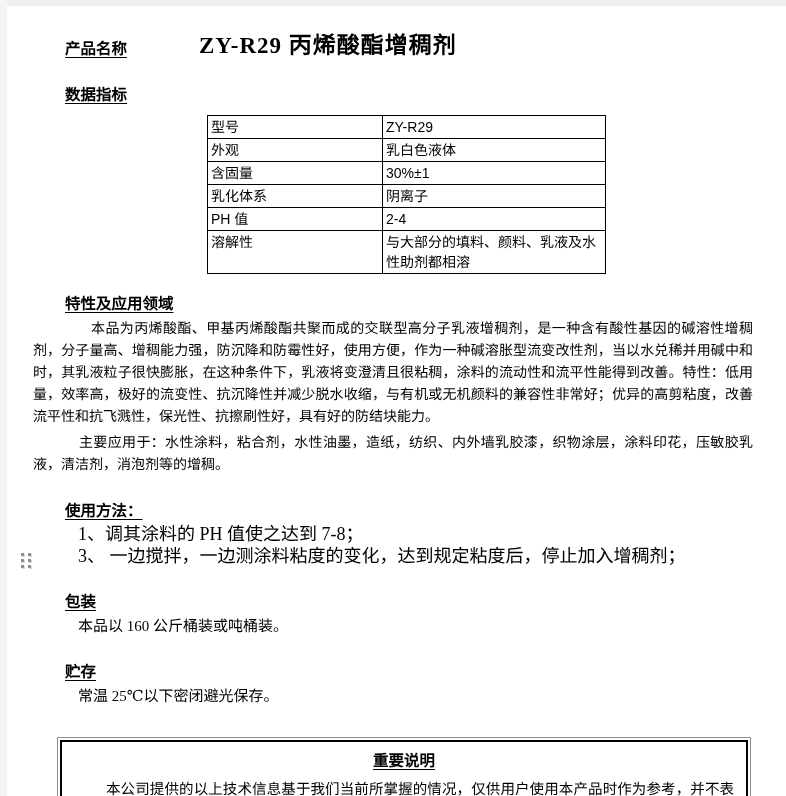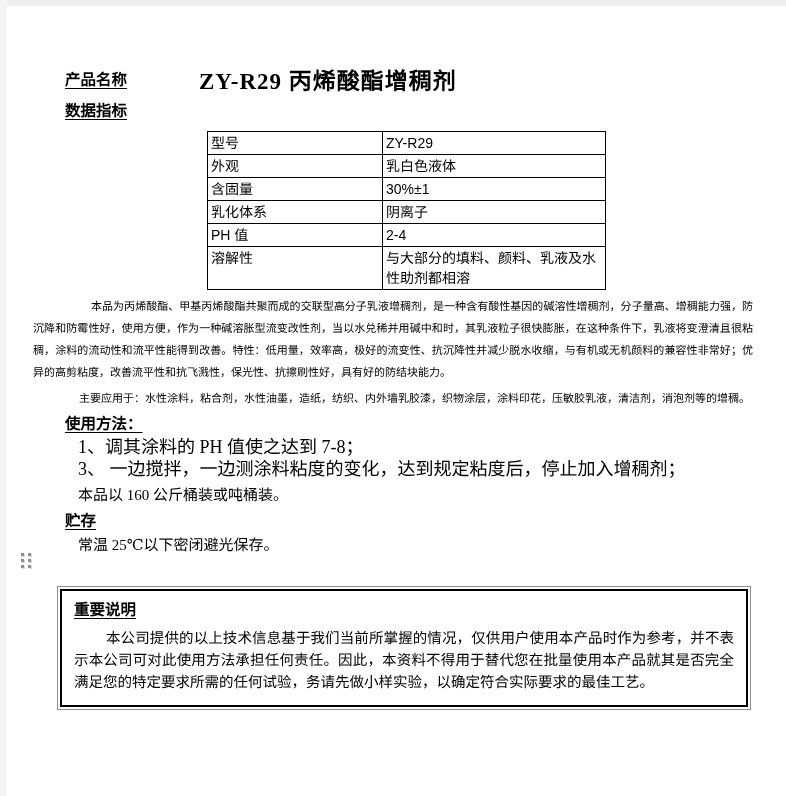--- a/index.html
+++ b/index.html
@@ -15,7 +15,7 @@
   .doc{position:relative;padding:26px 33px 0 33px;box-sizing:border-box;}
 
   
-  .header-row{display:flex;align-items:center;margin-left:32px;margin-top:36px;}
+  .header-row{display:flex;align-items:flex-end;margin-left:32px;}
   .product-label{font-weight:bold;font-size:15.5px;text-decoration:underline;text-underline-offset:3px;padding-bottom:2px;}
   .doc-title{font-weight:bold;font-size:23px;margin-left:72px;letter-spacing:1px;}
 

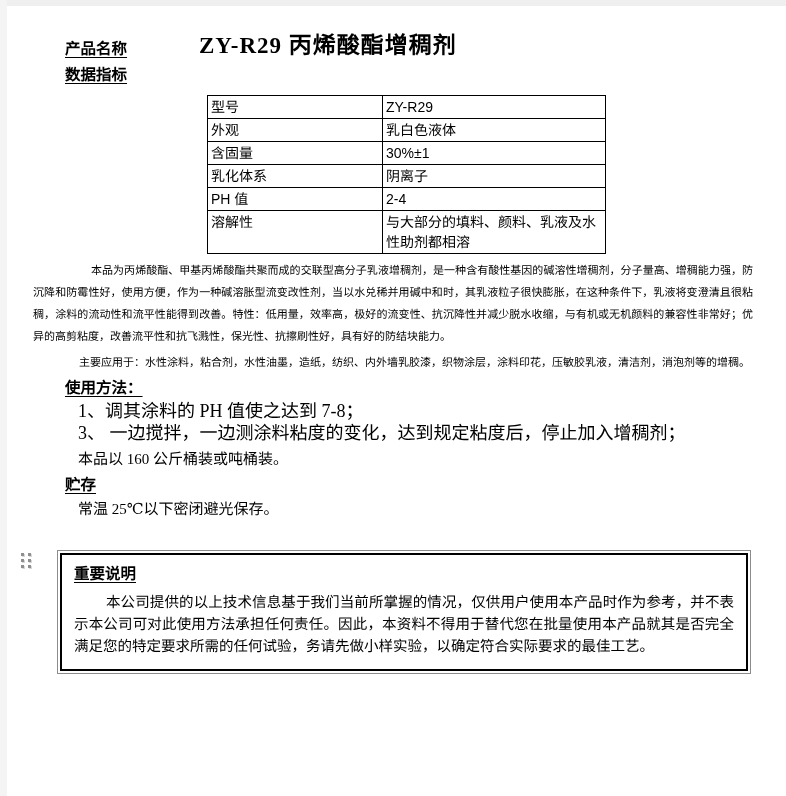--- a/index.html
+++ b/index.html
@@ -23,7 +23,7 @@
     font-weight:bold;font-size:15.5px;margin:17px 0 0 32px;
     text-decoration:underline;text-underline-offset:3px;
   }
-  .section-heading.tight{margin-top:2px;}
+  .section-heading.tight{margin-top:22px;}
 
   
   table.spec{

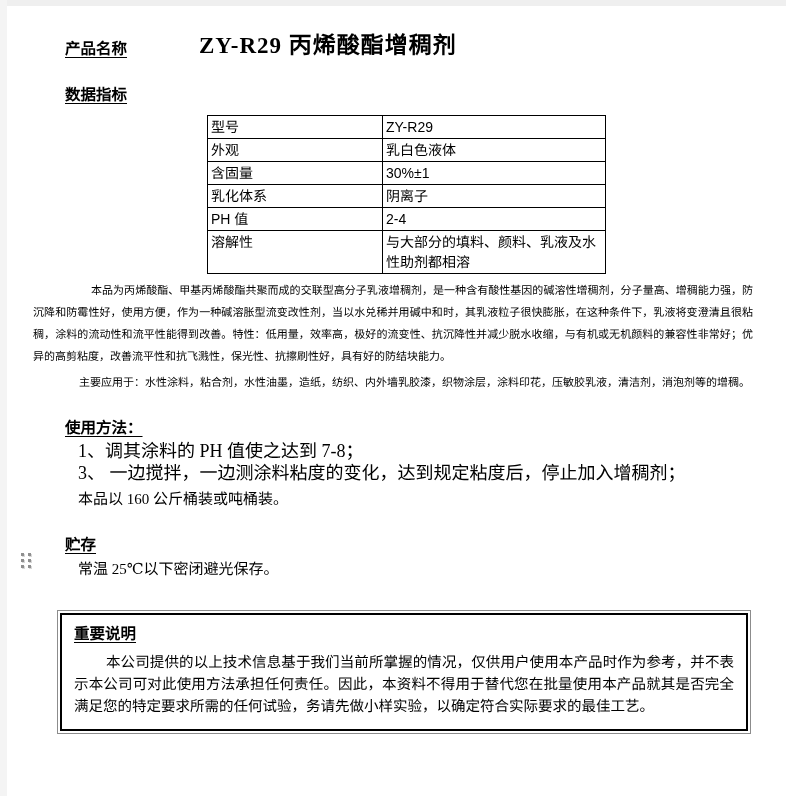--- a/index.html
+++ b/index.html
@@ -110,6 +110,7 @@
       </tbody>
   </table>
 
+  <div class="section-heading">特性及应用领域</div>
   <div class="para indent1">本品为丙烯酸酯、甲基丙烯酸酯共聚而成的交联型高分子乳液增稠剂，是一种含有酸性基因的碱溶性增稠剂，分子量高、增稠能力强，防沉降和防霉性好，使用方便，作为一种碱溶胀型流变改性剂，当以水兑稀并用碱中和时，其乳液粒子很快膨胀，在这种条件下，乳液将变澄清且很粘稠，涂料的流动性和流平性能得到改善。特性：低用量，效率高，极好的流变性、抗沉降性并减少脱水收缩，与有机或无机颜料的兼容性非常好；优异的高剪粘度，改善流平性和抗飞溅性，保光性、抗擦刷性好，具有好的防结块能力。</div>
   <div class="para indent2">主要应用于：水性涂料，粘合剂，水性油墨，造纸，纺织、内外墙乳胶漆，织物涂层，涂料印花，压敏胶乳液，清洁剂，消泡剂等的增稠。</div>
 

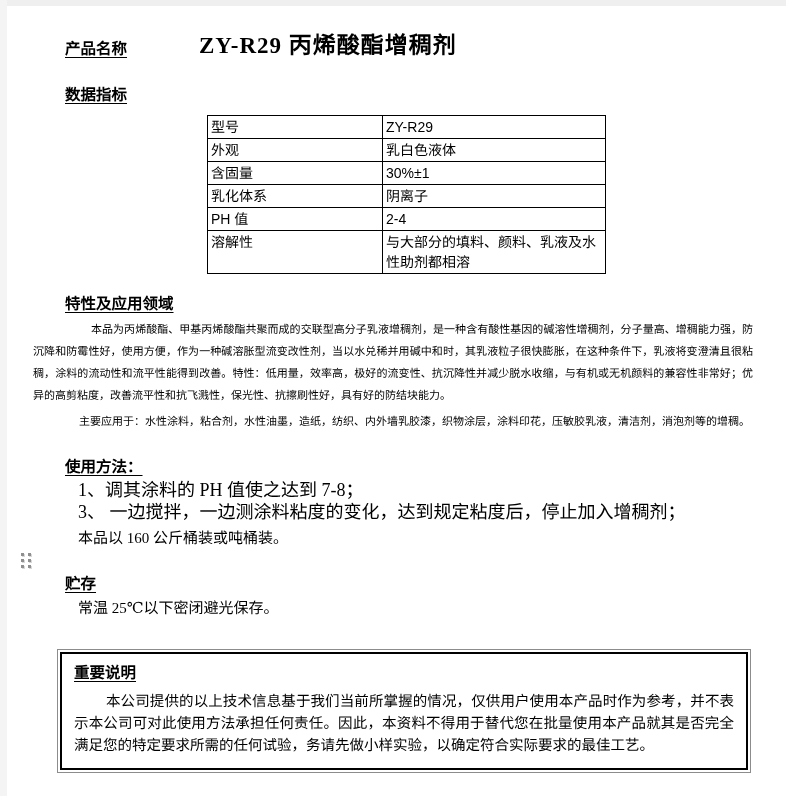--- a/index.html
+++ b/index.html
@@ -36,7 +36,7 @@
   table.spec td.c2{width:216px;margin-left:16px;}
 
   
-  .para{font-size:11px;line-height:22px;text-align:justify;margin:4px 0 0 0;}
+  .para{font-size:14px;line-height:22px;text-align:justify;margin:4px 0 0 0;}
   .para.indent1{text-indent:58px;margin-top:5px;}
   .para.indent2{text-indent:46px;}
 

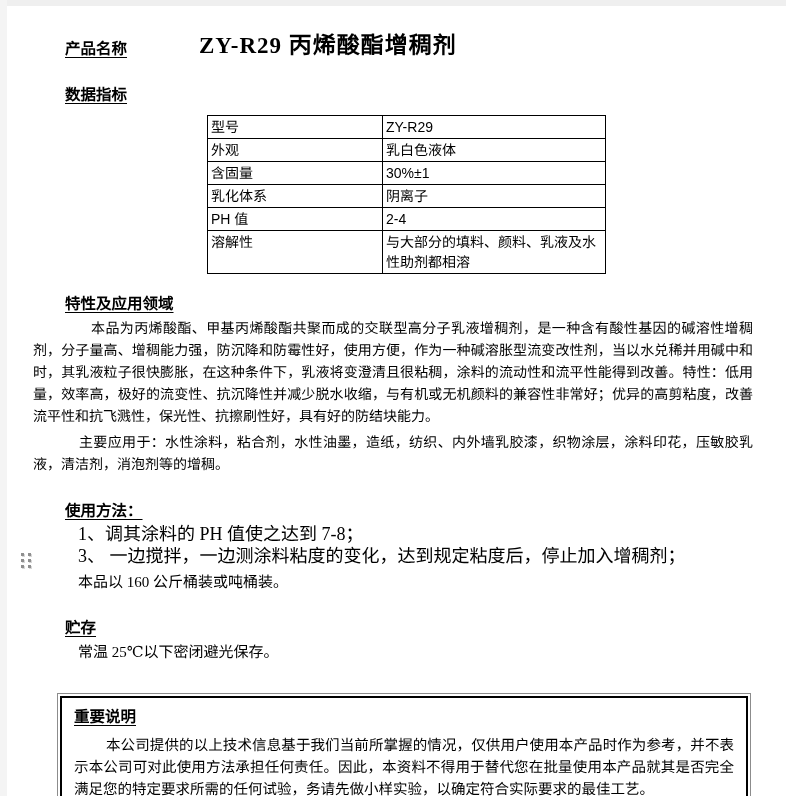--- a/index.html
+++ b/index.html
@@ -123,6 +123,7 @@
       <div class="step">3、 一边搅拌，一边测涂料粘度的变化，达到规定粘度后，停止加入增稠剂；</div>
     </div>
 
+  <div class="section-heading tight">包装</div>
   <div class="plain-line">本品以 160 公斤桶装或吨桶装。</div>
 
   <div class="section-heading tight">贮存</div>

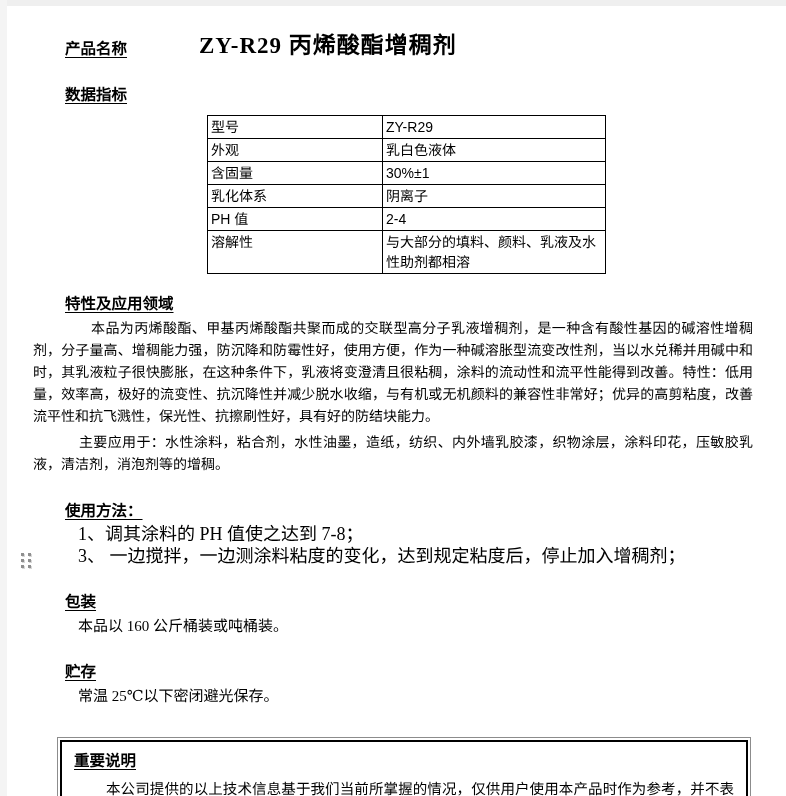--- a/index.html
+++ b/index.html
@@ -56,7 +56,7 @@
     border:1px solid #8c8c8c;padding:2px;background:#fff;
   }
   .notice-inner{border:2px solid #000;padding:6px 12px 12px 12px;}
-  .notice-heading{font-weight:bold;font-size:15.5px;text-decoration:underline;text-underline-offset:3px;}
+  .notice-heading{font-weight:bold;font-size:15.5px;text-decoration:underline;text-underline-offset:3px;text-align:center;}
   .notice-body{font-size:14.5px;line-height:22px;text-align:justify;text-indent:32px;margin-top:8px;}
 </style>
 </head>

